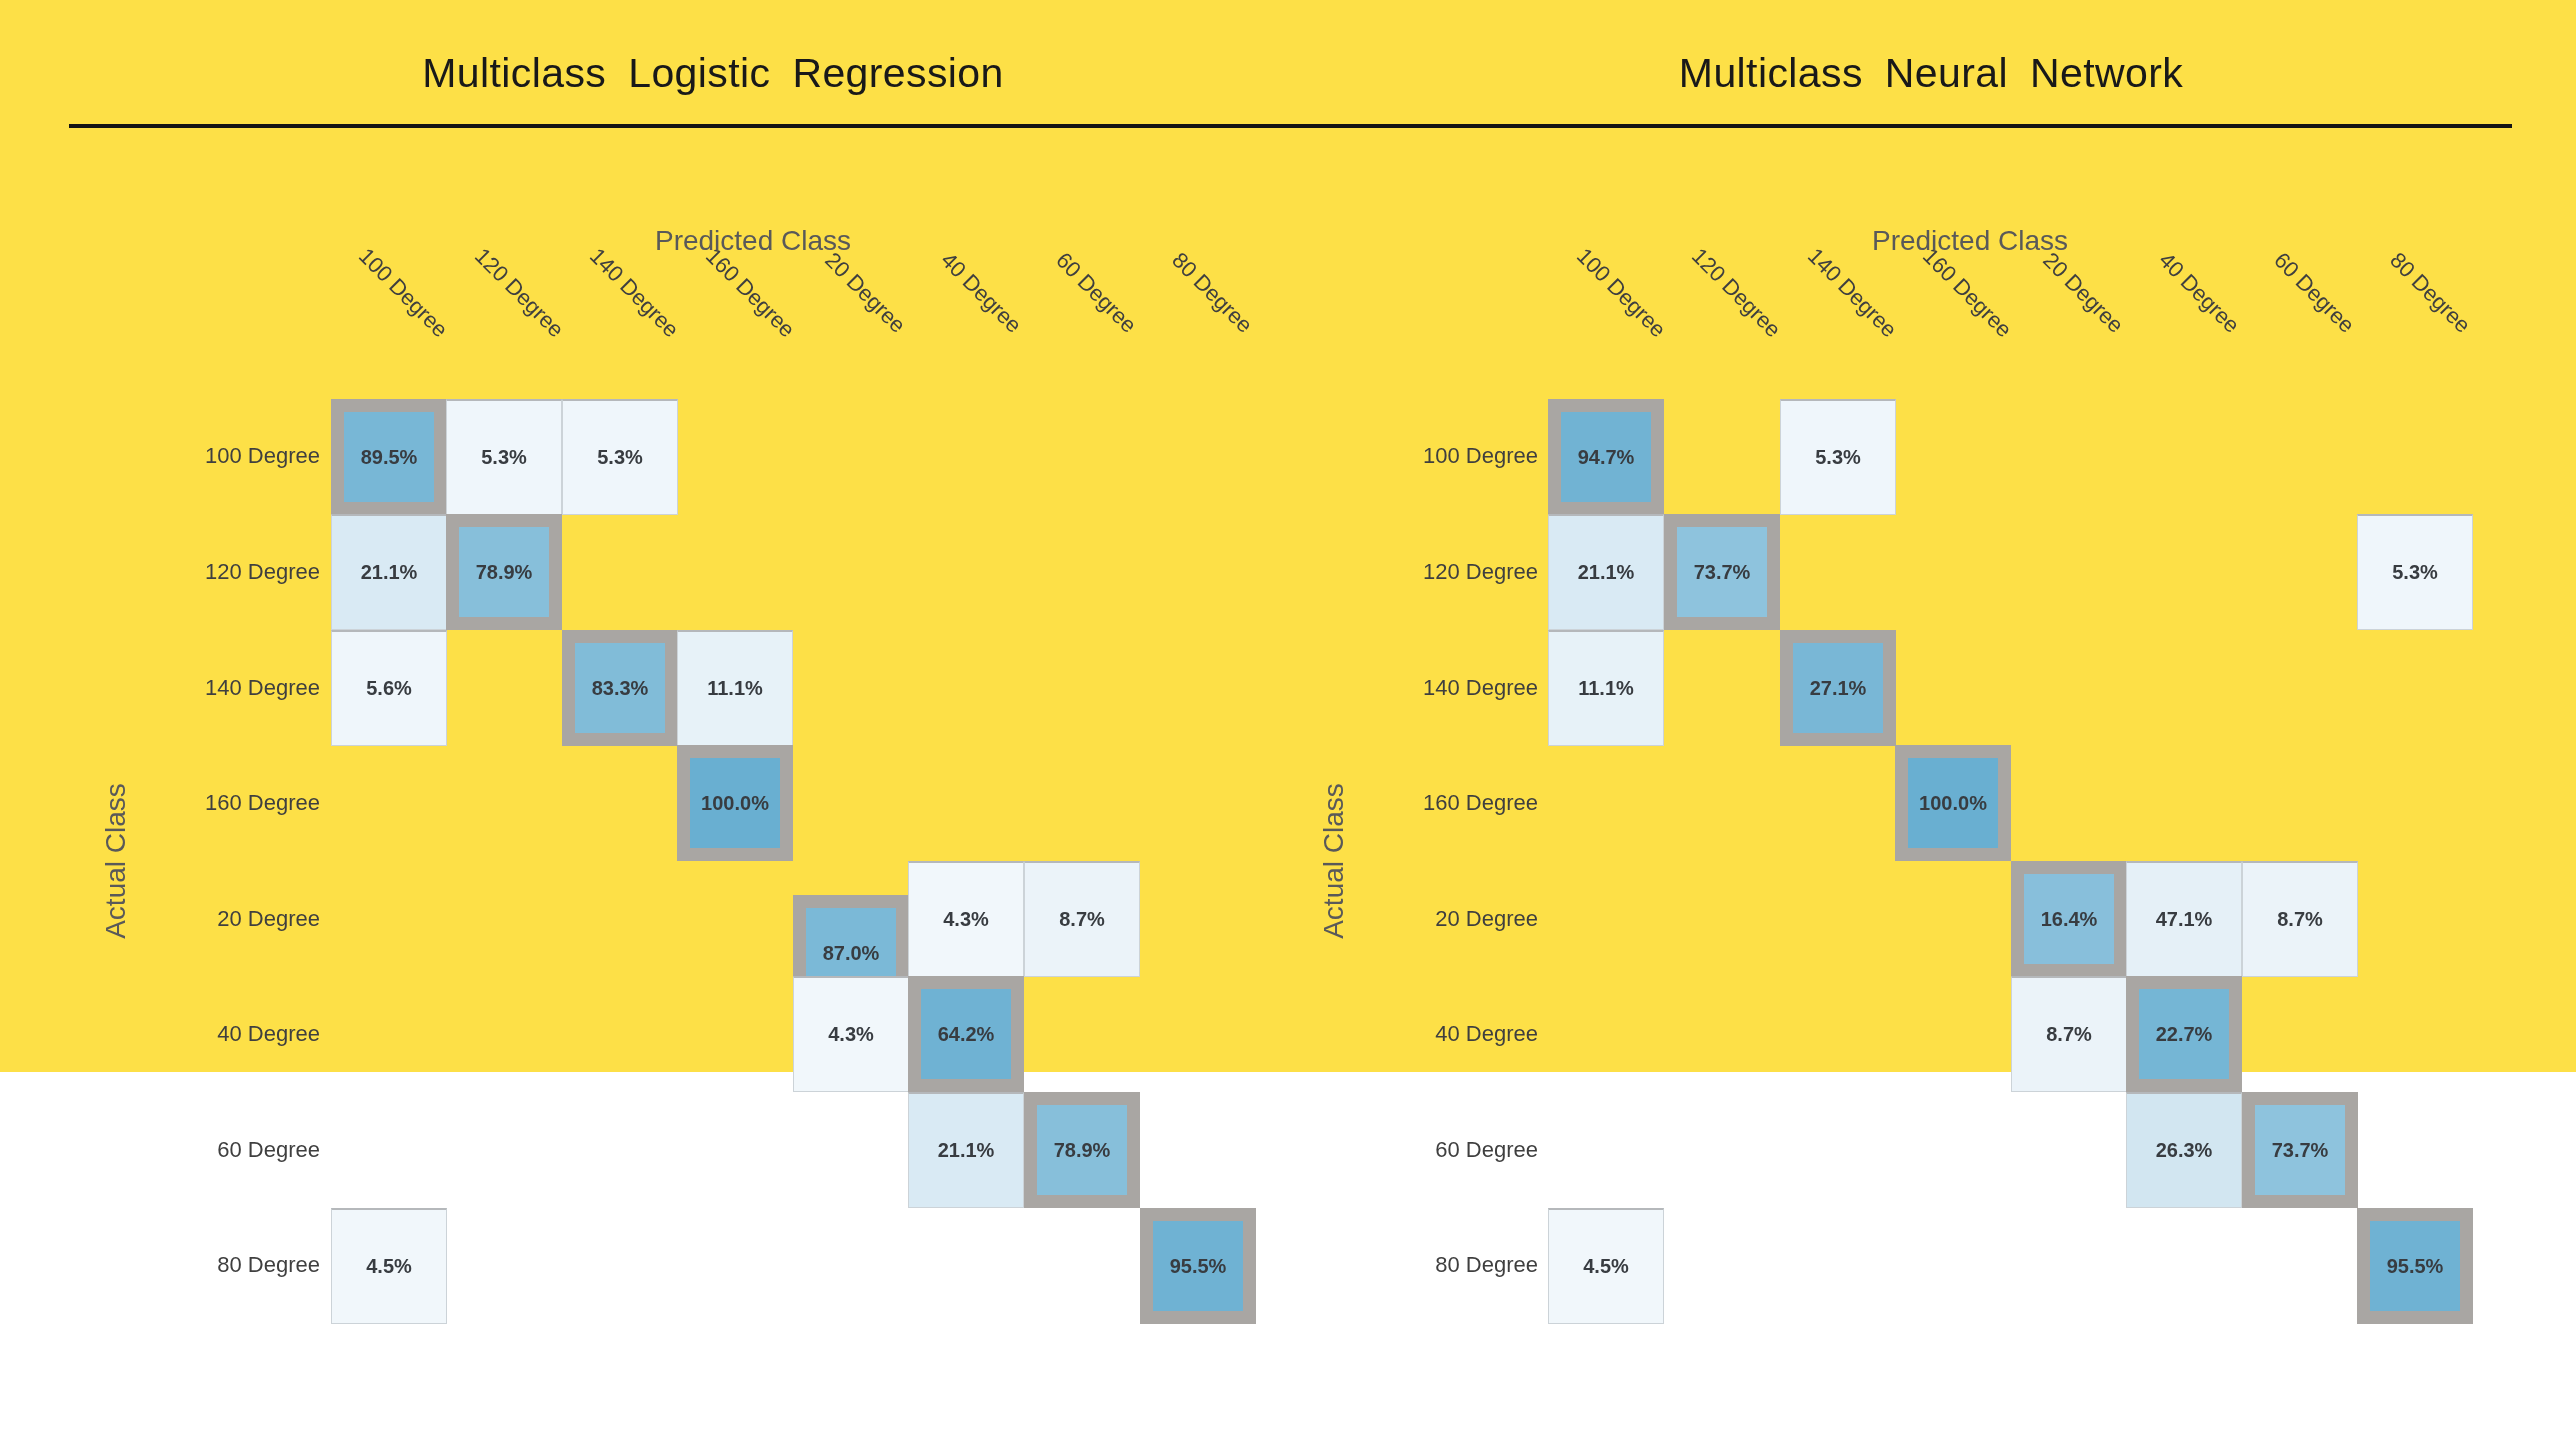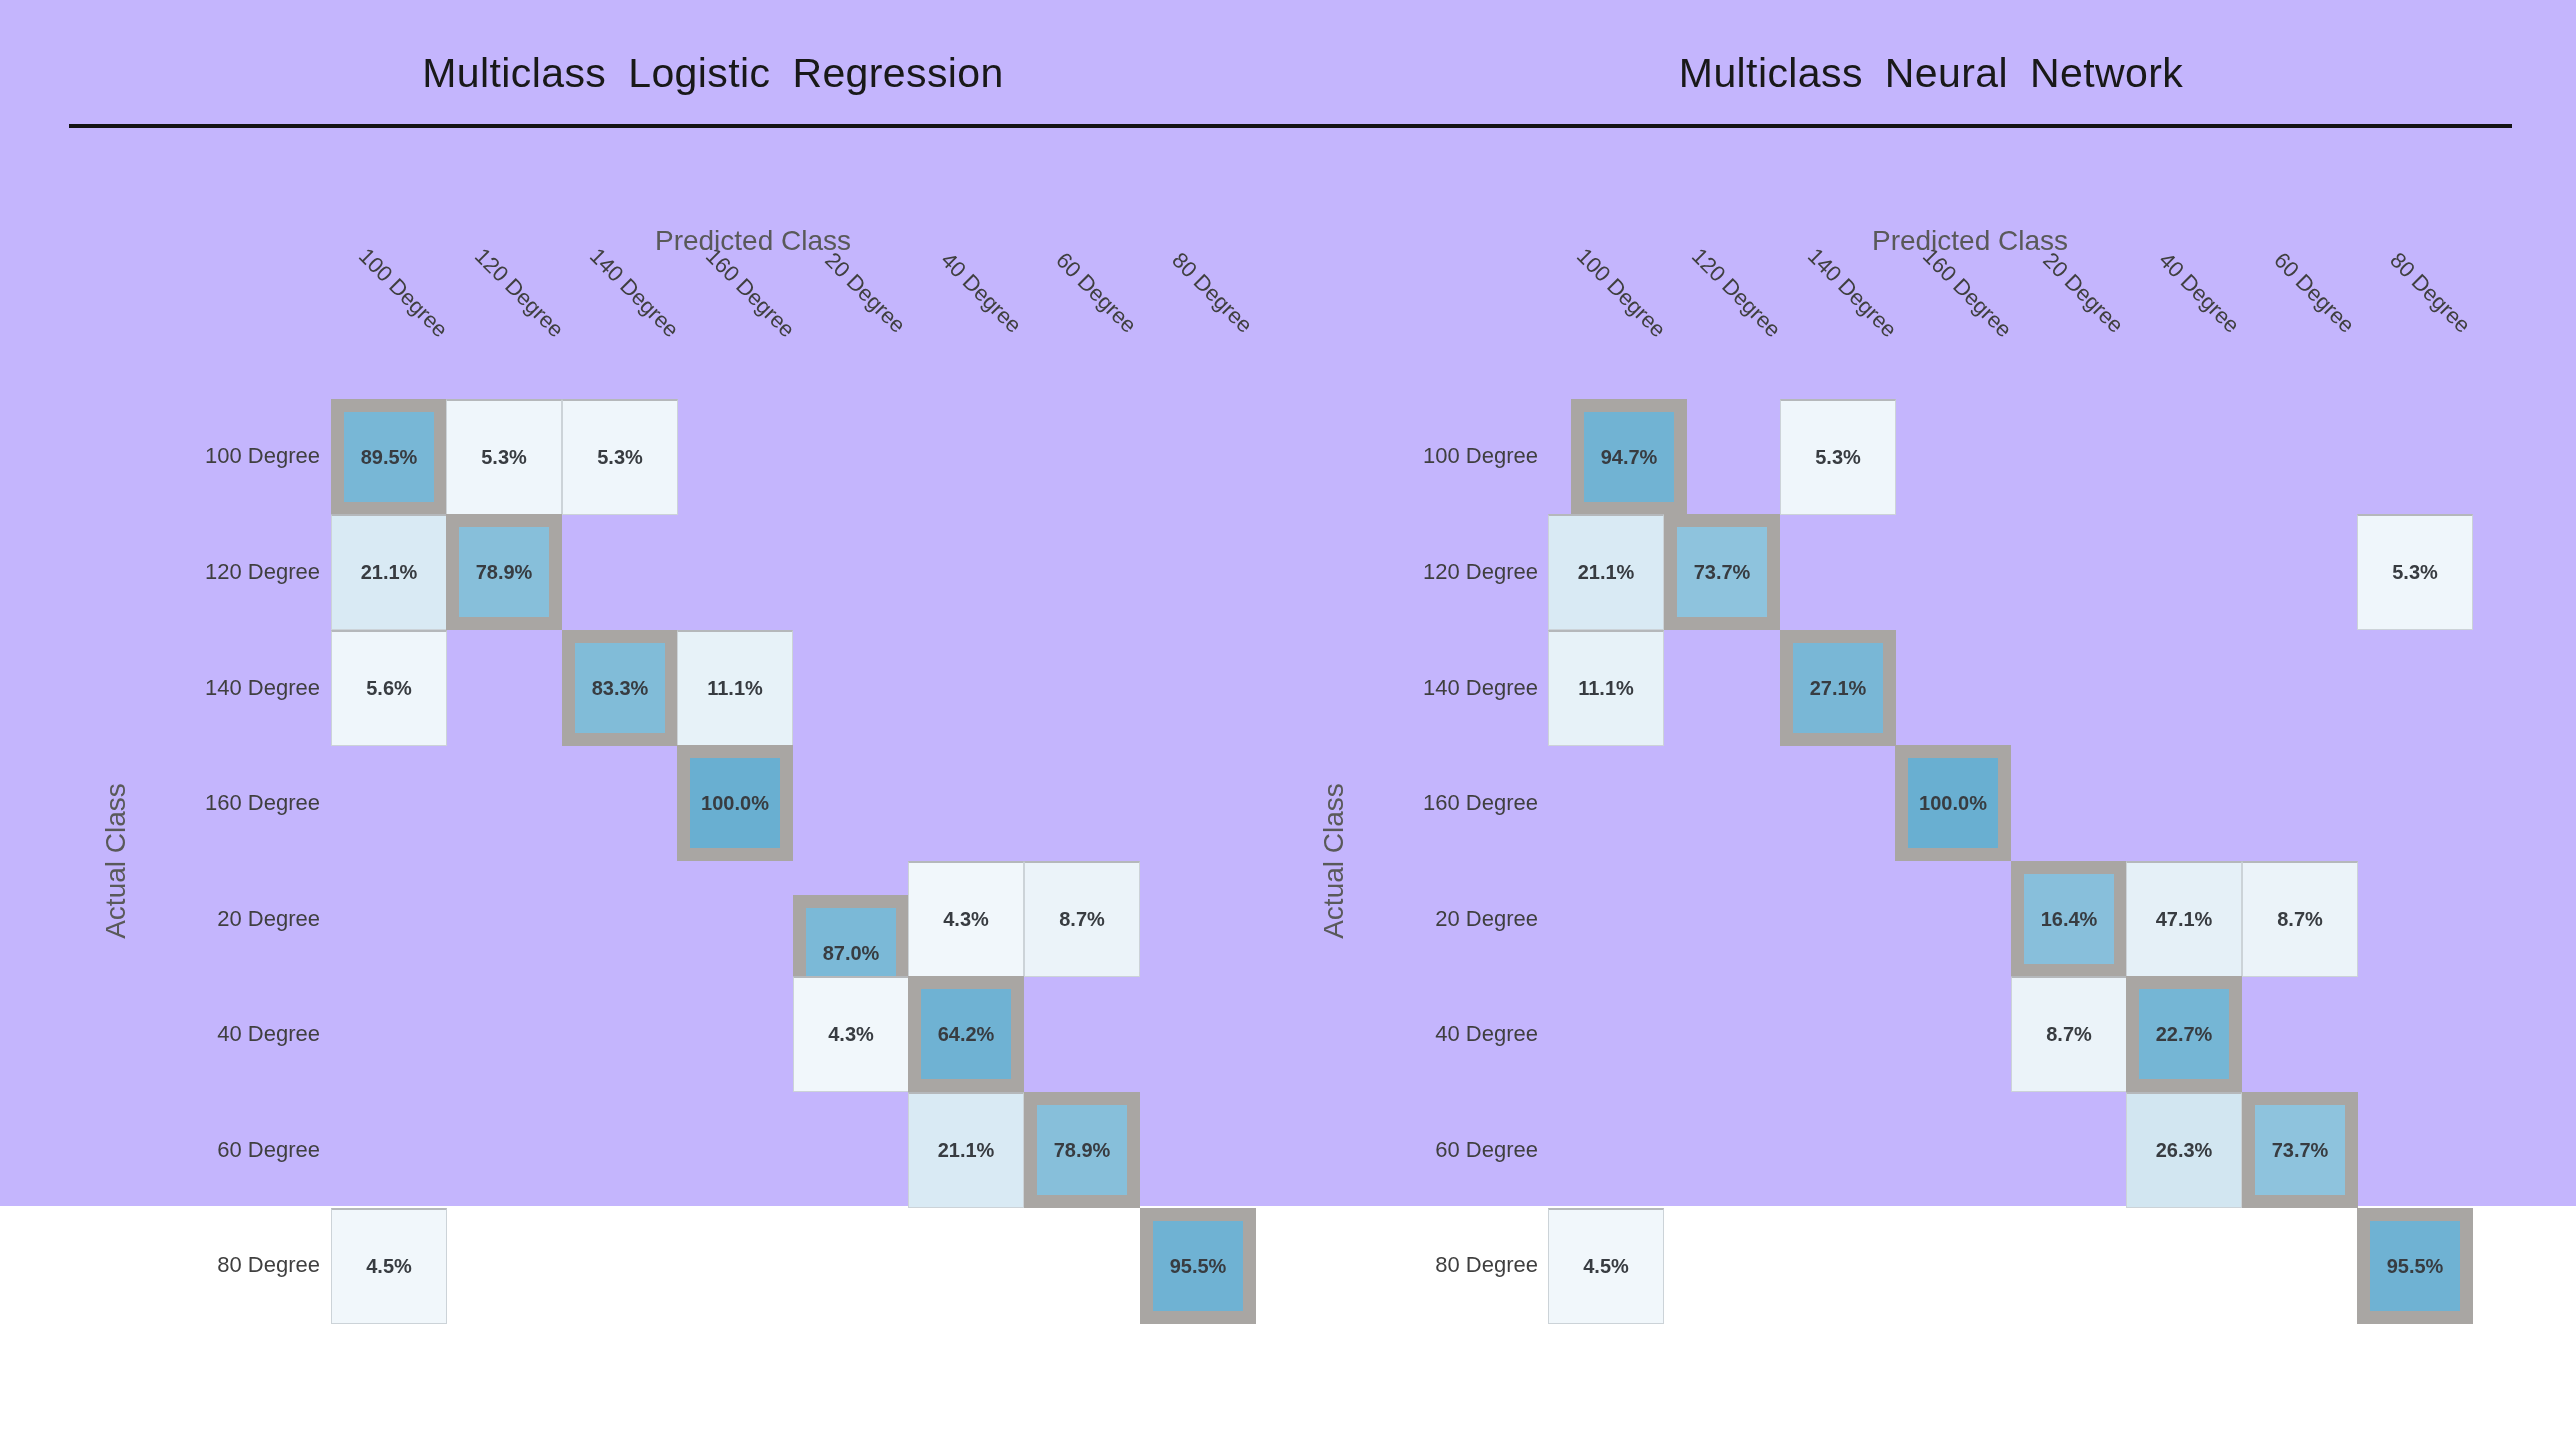--- a/index.html
+++ b/index.html
@@ -14,8 +14,8 @@
   #canvas {
     position: relative;
     width: 2576px;
-    height: 1206px;
-    background: #c4b5fd;
+    height: 1072px;
+    background: #fde047;
   }
   .abs { position: absolute; }
   .panel-title {

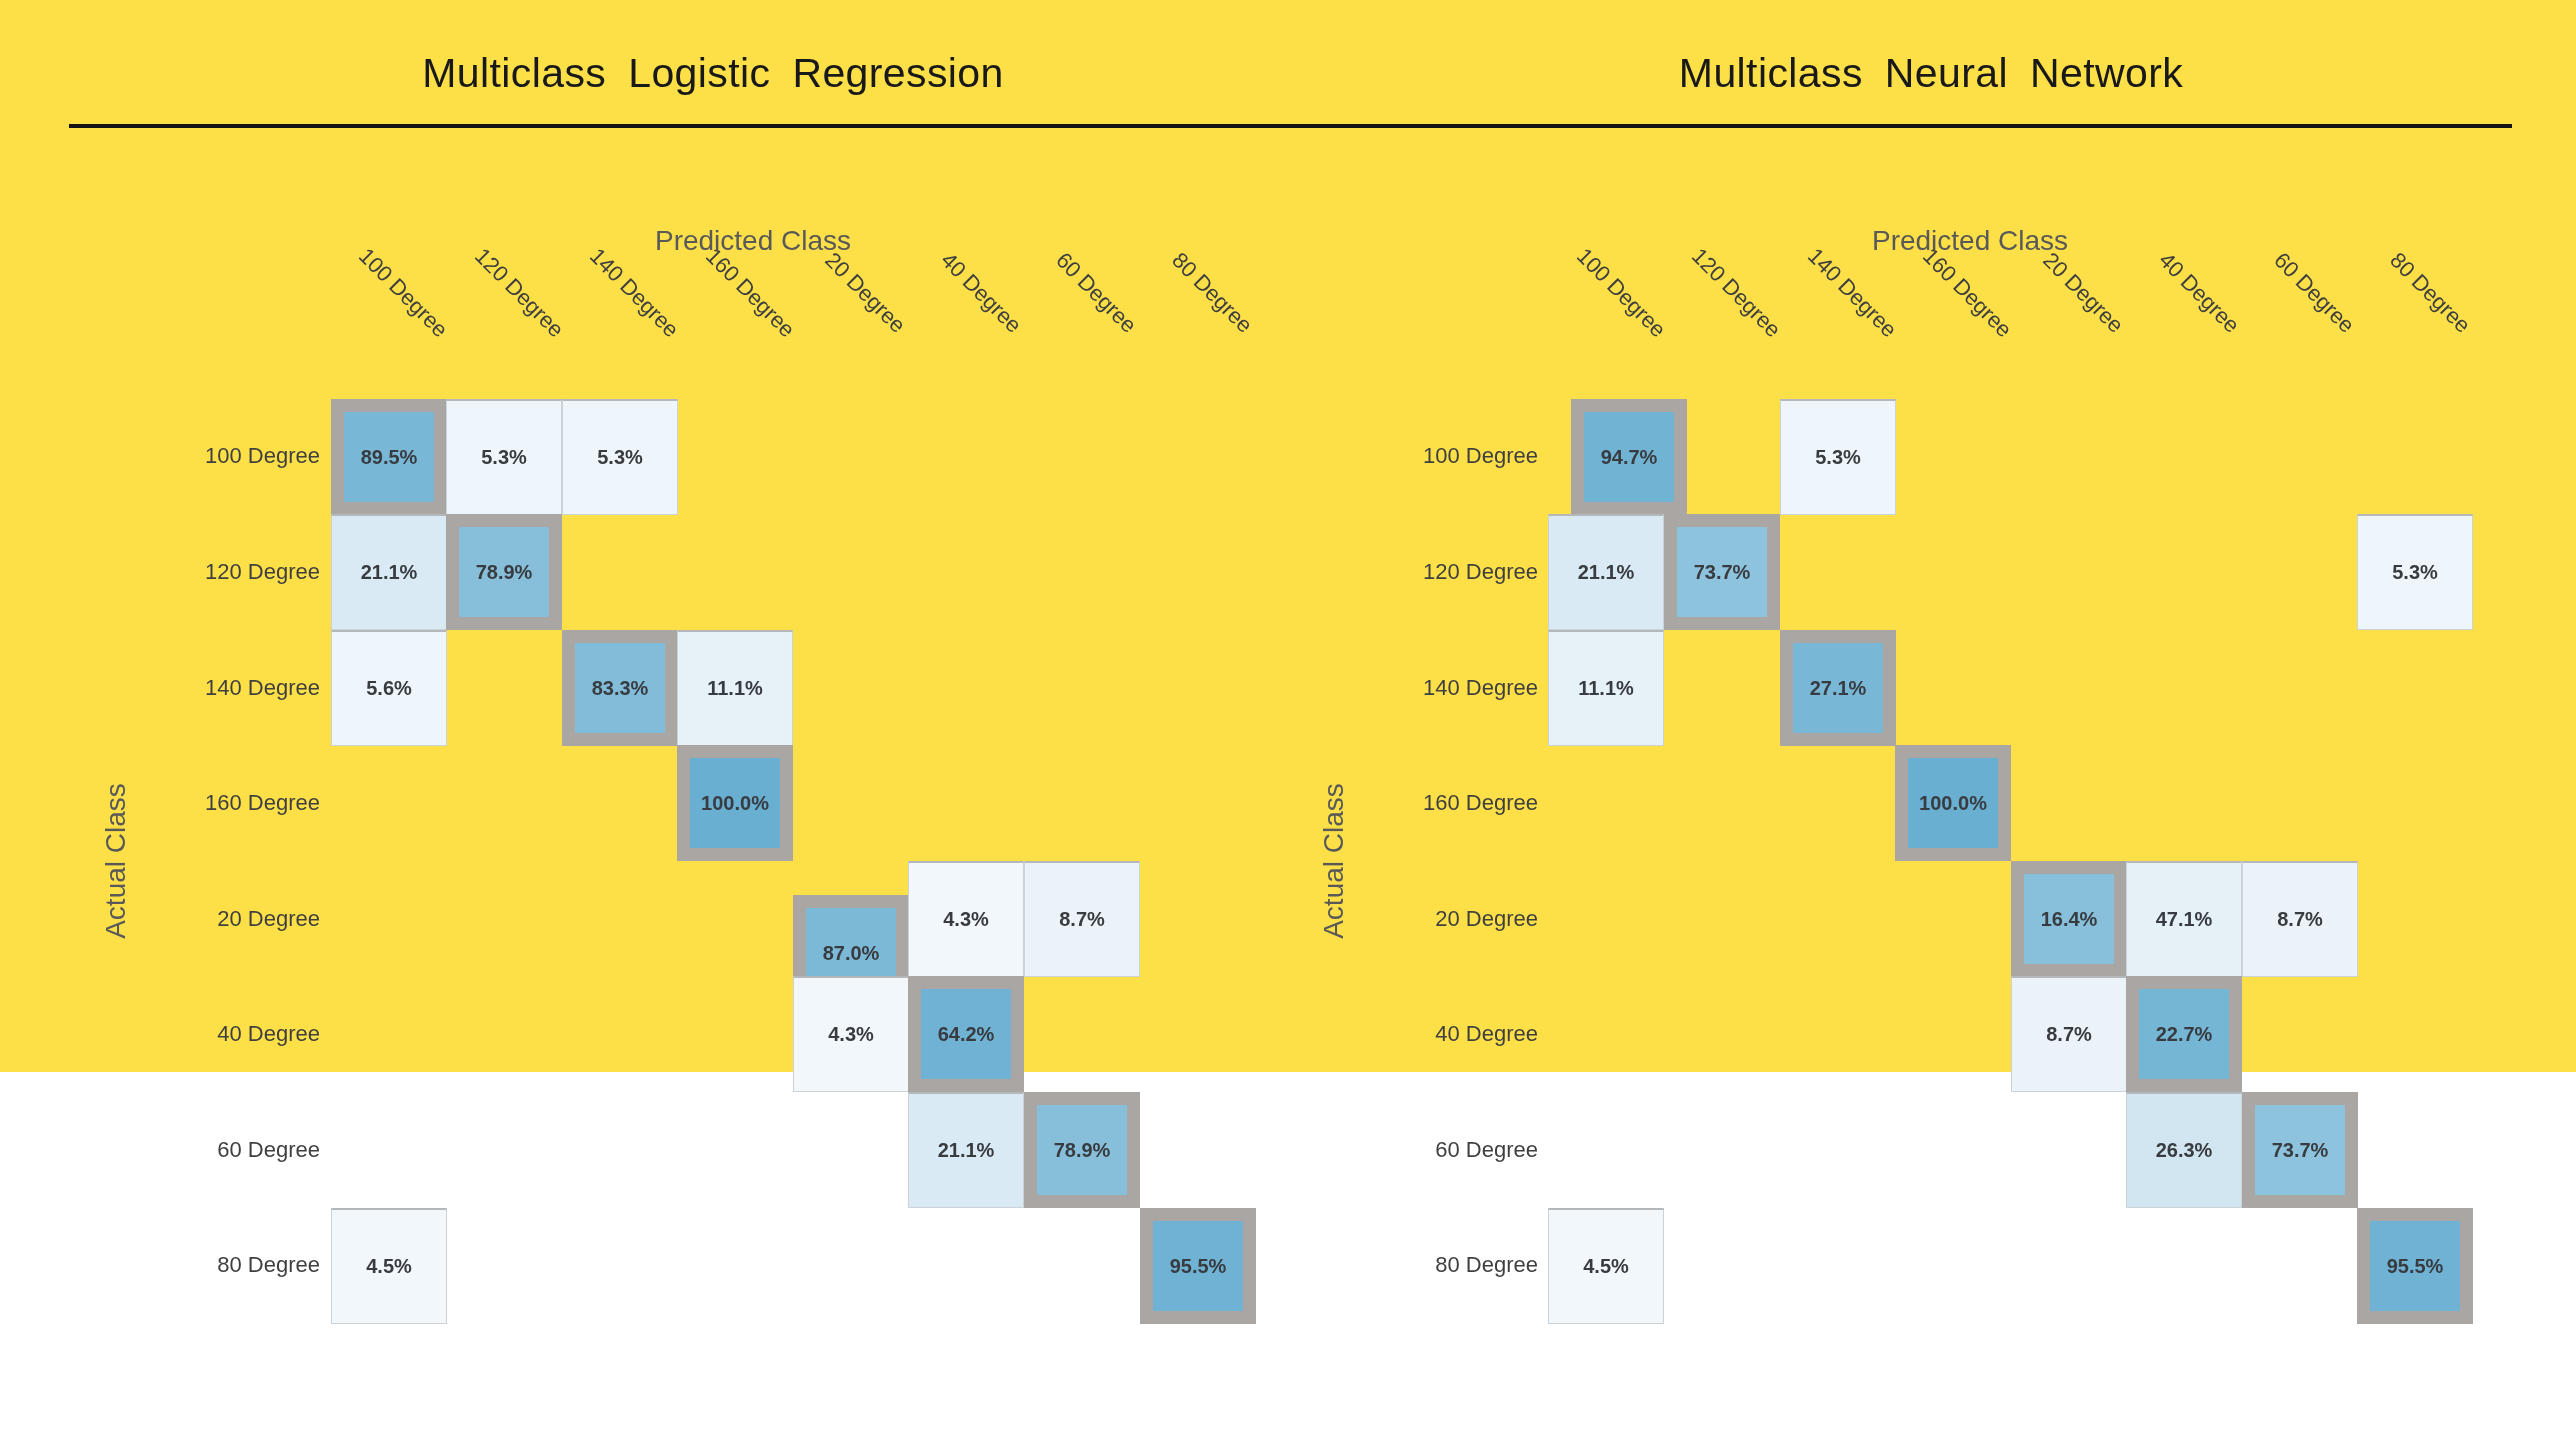--- a/index.html
+++ b/index.html
@@ -144,7 +144,7 @@
       <div class="row-label" style="left: 1348px; top: 1034px;">40 Degree</div>
       <div class="row-label" style="left: 1348px; top: 1150px;">60 Degree</div>
       <div class="row-label" style="left: 1348px; top: 1265px;">80 Degree</div>
-      <div class="cell diag" style="left: 1548px; top: 399px; background: rgb(113, 179, 211); margin-left: 23px;">94.7%</div>
+      <div class="cell diag" style="left: 1548px; top: 399px; background: rgb(113, 179, 211);">94.7%</div>
       <div class="cell" style="left: 1780px; top: 399px; background: rgb(239, 246, 251);">5.3%</div>
       <div class="cell" style="left: 1548px; top: 514px; background: rgb(217, 234, 244);">21.1%</div>
       <div class="cell diag" style="left: 1664px; top: 514px; background: rgb(142, 195, 221);">73.7%</div>

